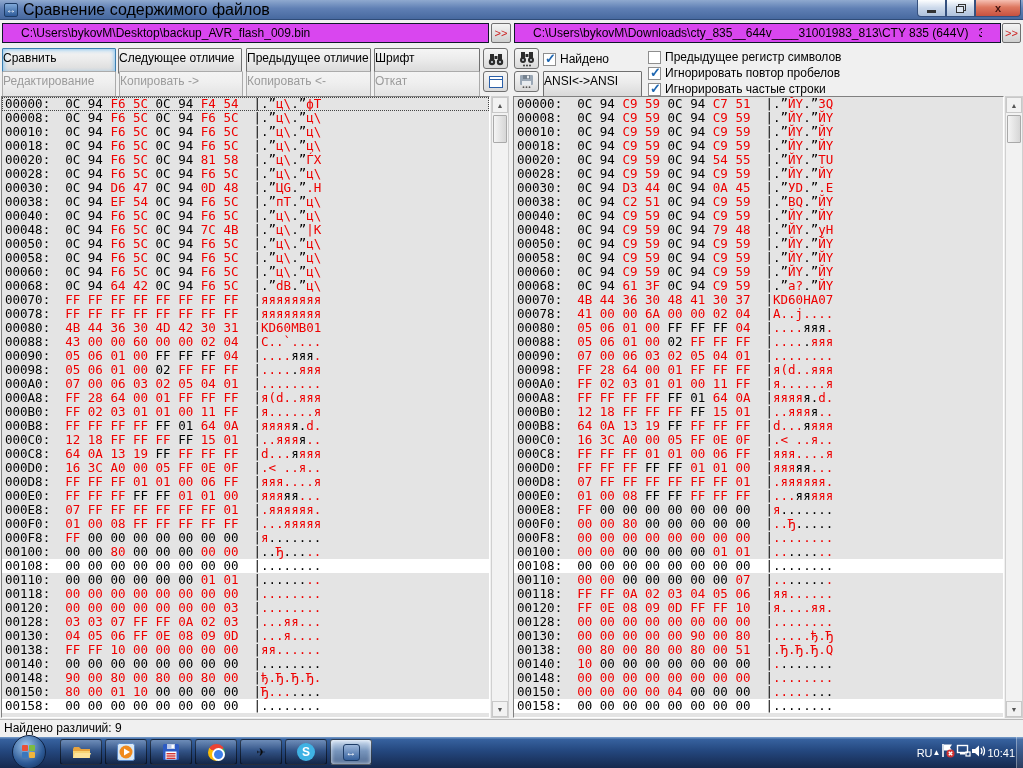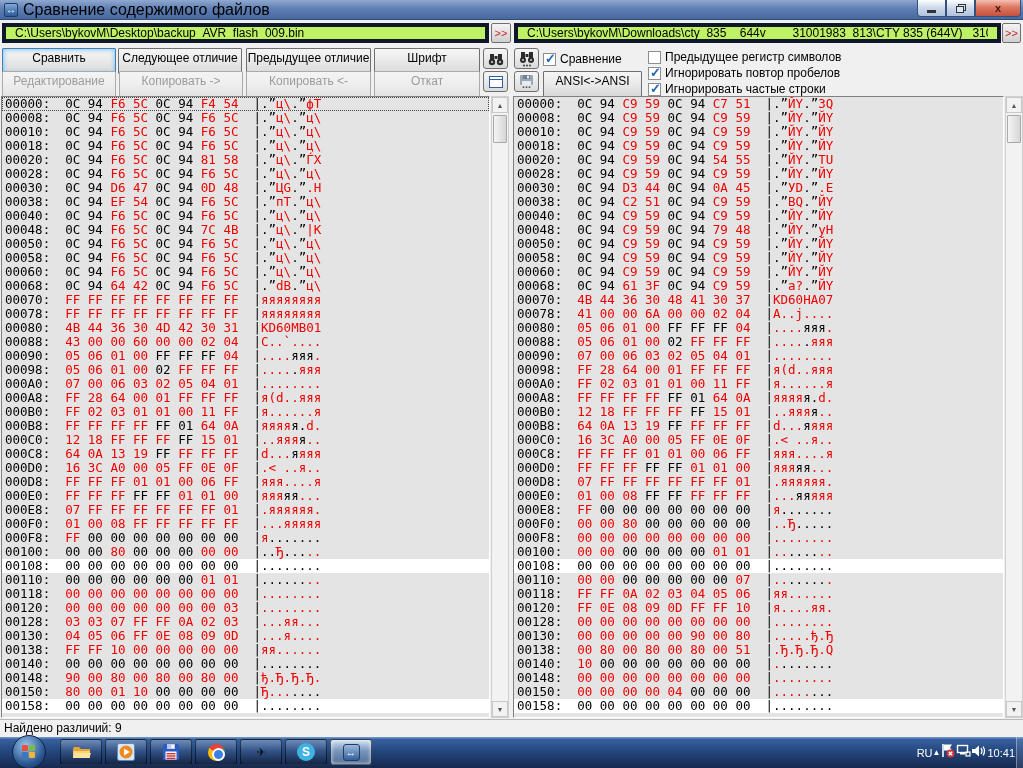--- a/index.html
+++ b/index.html
@@ -25,8 +25,8 @@
   .minbar { width:9px; height:3px; background:#333; margin-top:6px; }
 
   
-  .path-input { position:absolute; top:23px; height:20px; border:4px solid #0f172a;
-    background:#bef264; font-size:12px; padding:2px 9px; color:#000;
+  .path-input { position:absolute; top:23px; height:20px; border:1px solid #0f172a;
+    background:#d946ef; font-size:12px; padding:2px 18px; color:#000;
     font-family:"Liberation Sans",sans-serif; }
   .gg-btn { position:absolute; top:23px; height:20px; font-size:11px; color:#CC2222;
     background:linear-gradient(180deg,#F4F4F4,#E4E4E4 45%,#CFCFCF);

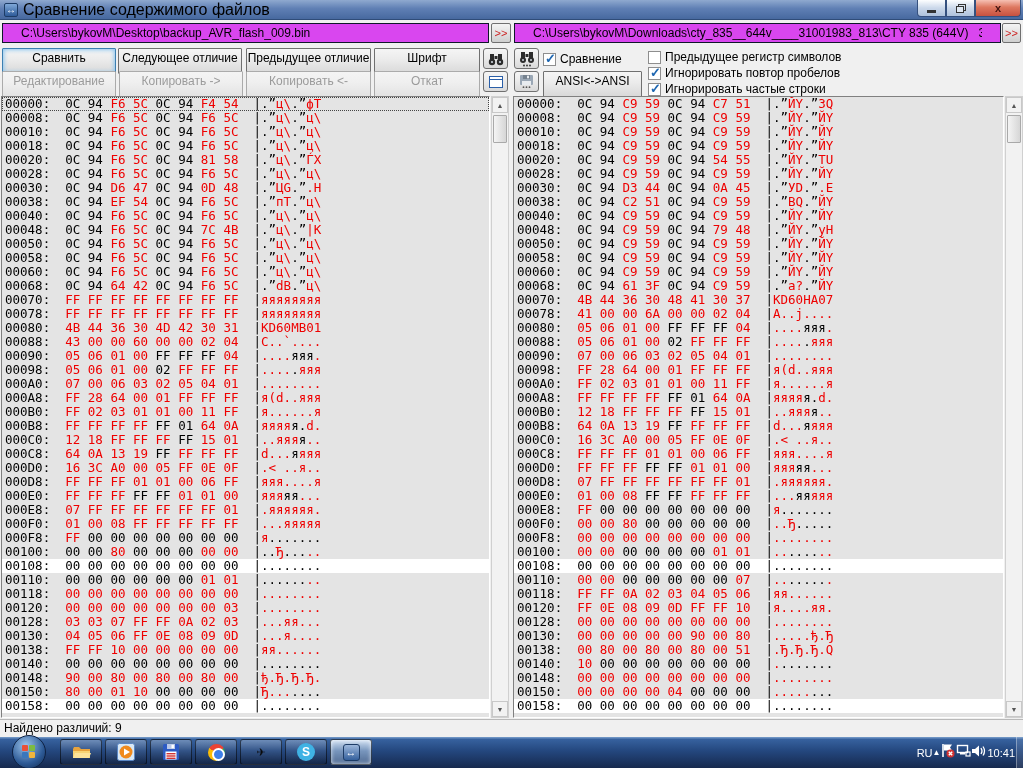--- a/index.html
+++ b/index.html
@@ -35,7 +35,7 @@
   
   .btn { position:absolute; height:26px; font-size:12px; color:#000;
     background:linear-gradient(180deg,#F5F5F5,#EBEBEB 45%,#D9D9D9);
-    border:1px solid #707070; border-radius:1px; text-align:center; line-height:19px; }
+    border:1px solid #707070; border-radius:1px; line-height:19px; }
   .btn.default { border:1px solid #3C7FB1; box-shadow:inset 0 0 4px 1px #8CC5EE; }
   .btn.disabled { color:#9B9B9B; border-color:#ABABAB;
     background:linear-gradient(180deg,#F4F4F4,#EFEFEF 45%,#E3E3E3); }

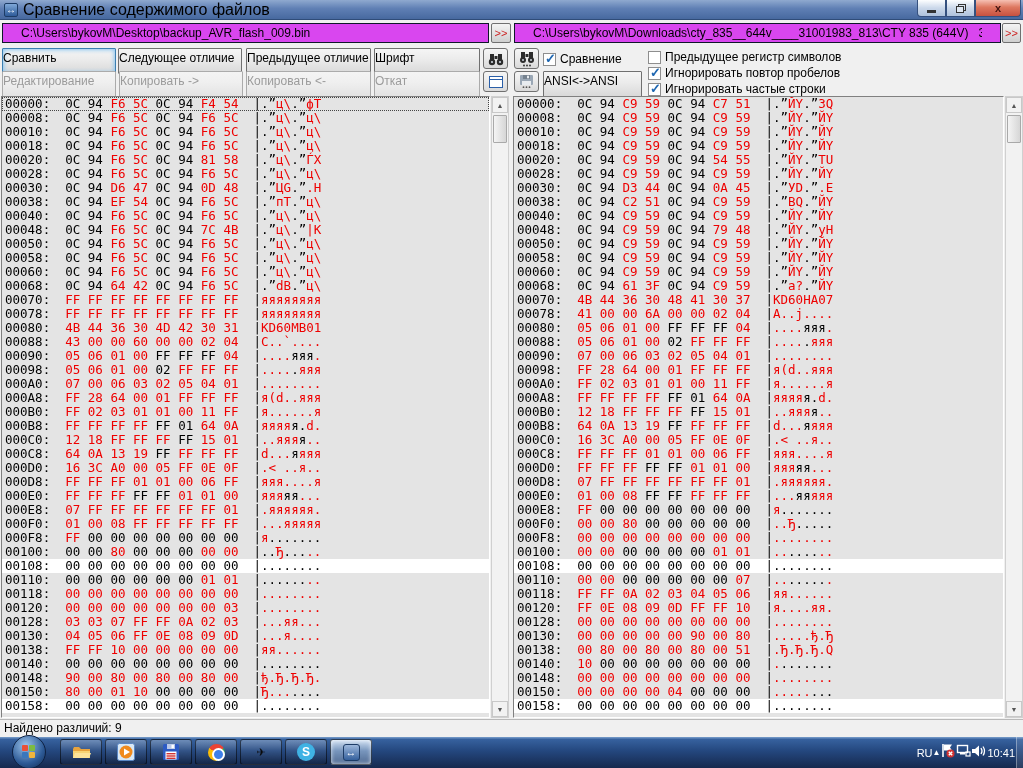--- a/index.html
+++ b/index.html
@@ -197,7 +197,7 @@
   <span class="box">
       <span class="tick">✓</span>
     </span>
-  <span>Сравнение</span>
+  <span>Найдено</span>
 </div>
 <div class="btn" style="left:543px;top:71px;width:99px;">ANSI&lt;-&gt;ANSI</div>
 <div class="chk" style="left:648px;top:50px;">

